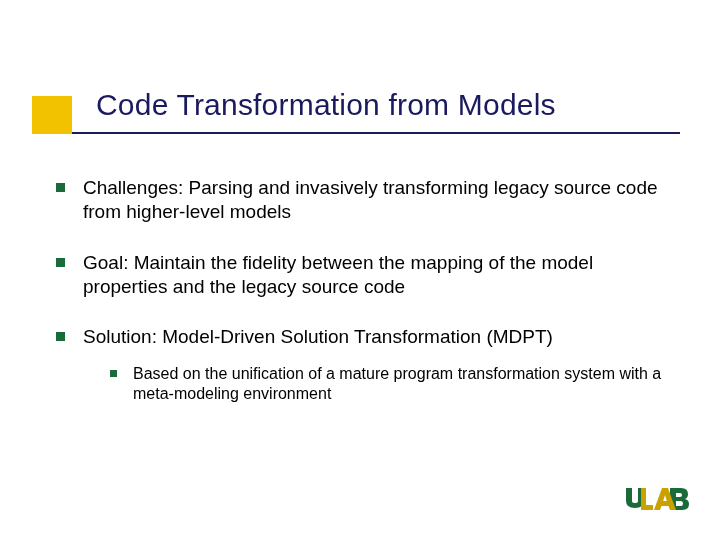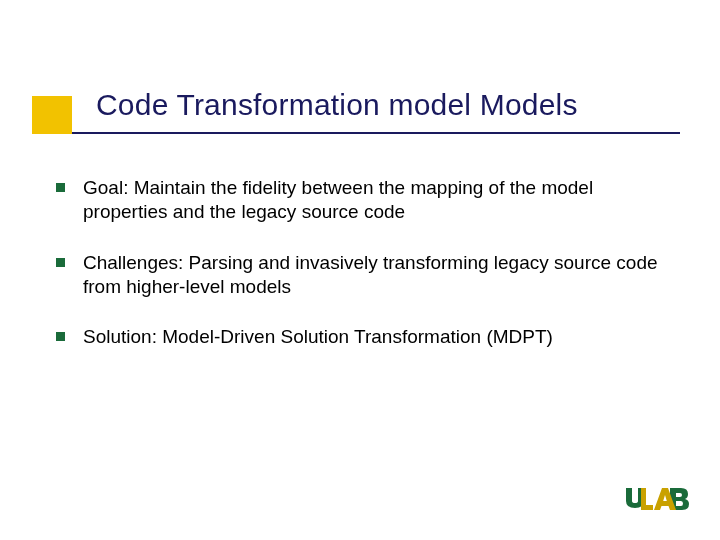--- a/index.html
+++ b/index.html
@@ -102,7 +102,7 @@
 <div class="accent-block"></div>
 
 <div class="title-wrap">
-  <h1 class="title">Code Transformation model Models</h1>
+  <h1 class="title">Code Transformation from Models</h1>
   <div class="title-underline"></div>
 </div>
 

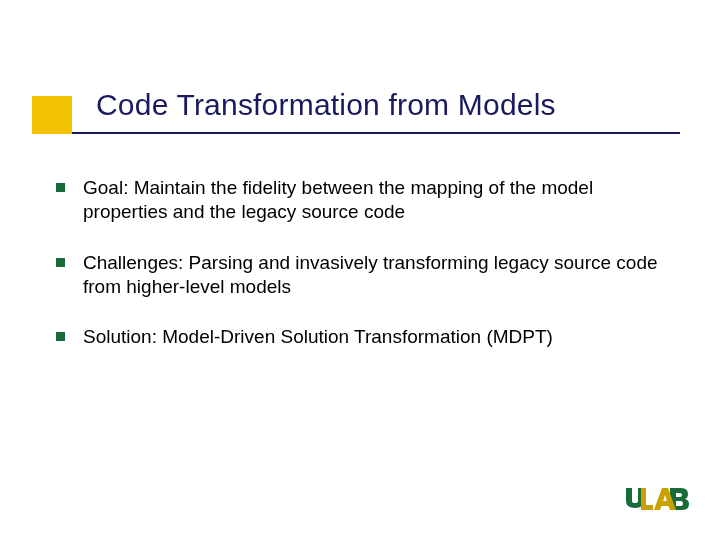--- a/index.html
+++ b/index.html
@@ -110,12 +110,12 @@
 
   <div class="bullet-item">
     <div class="bullet-square"></div>
-    <div class="bullet-text">Goal: Maintain the fidelity between the mapping of the model properties and the legacy source code</div>
+    <div class="bullet-text">Challenges: Parsing and invasively transforming legacy source code from higher-level models</div>
   </div>
 
   <div class="bullet-item">
     <div class="bullet-square"></div>
-    <div class="bullet-text">Challenges: Parsing and invasively transforming legacy source code from higher-level models</div>
+    <div class="bullet-text">Goal: Maintain the fidelity between the mapping of the model properties and the legacy source code</div>
   </div>
 
   <div class="bullet-item" style="margin-bottom:0">

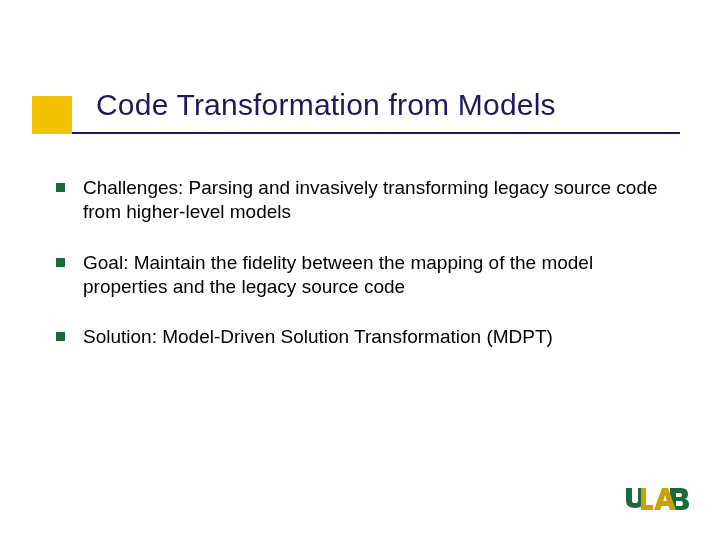--- a/index.html
+++ b/index.html
@@ -123,6 +123,12 @@
     <div class="bullet-text">Solution: Model-Driven Solution Transformation (MDPT)</div>
   </div>
 
+  <div class="sub-list">
+    <div class="sub-item">
+      <div class="sub-square"></div>
+      <div class="sub-text">Based on the unification of a mature program transformation system with a meta-modeling environment</div>
+    </div>
+  </div>
 
 </div>
 

